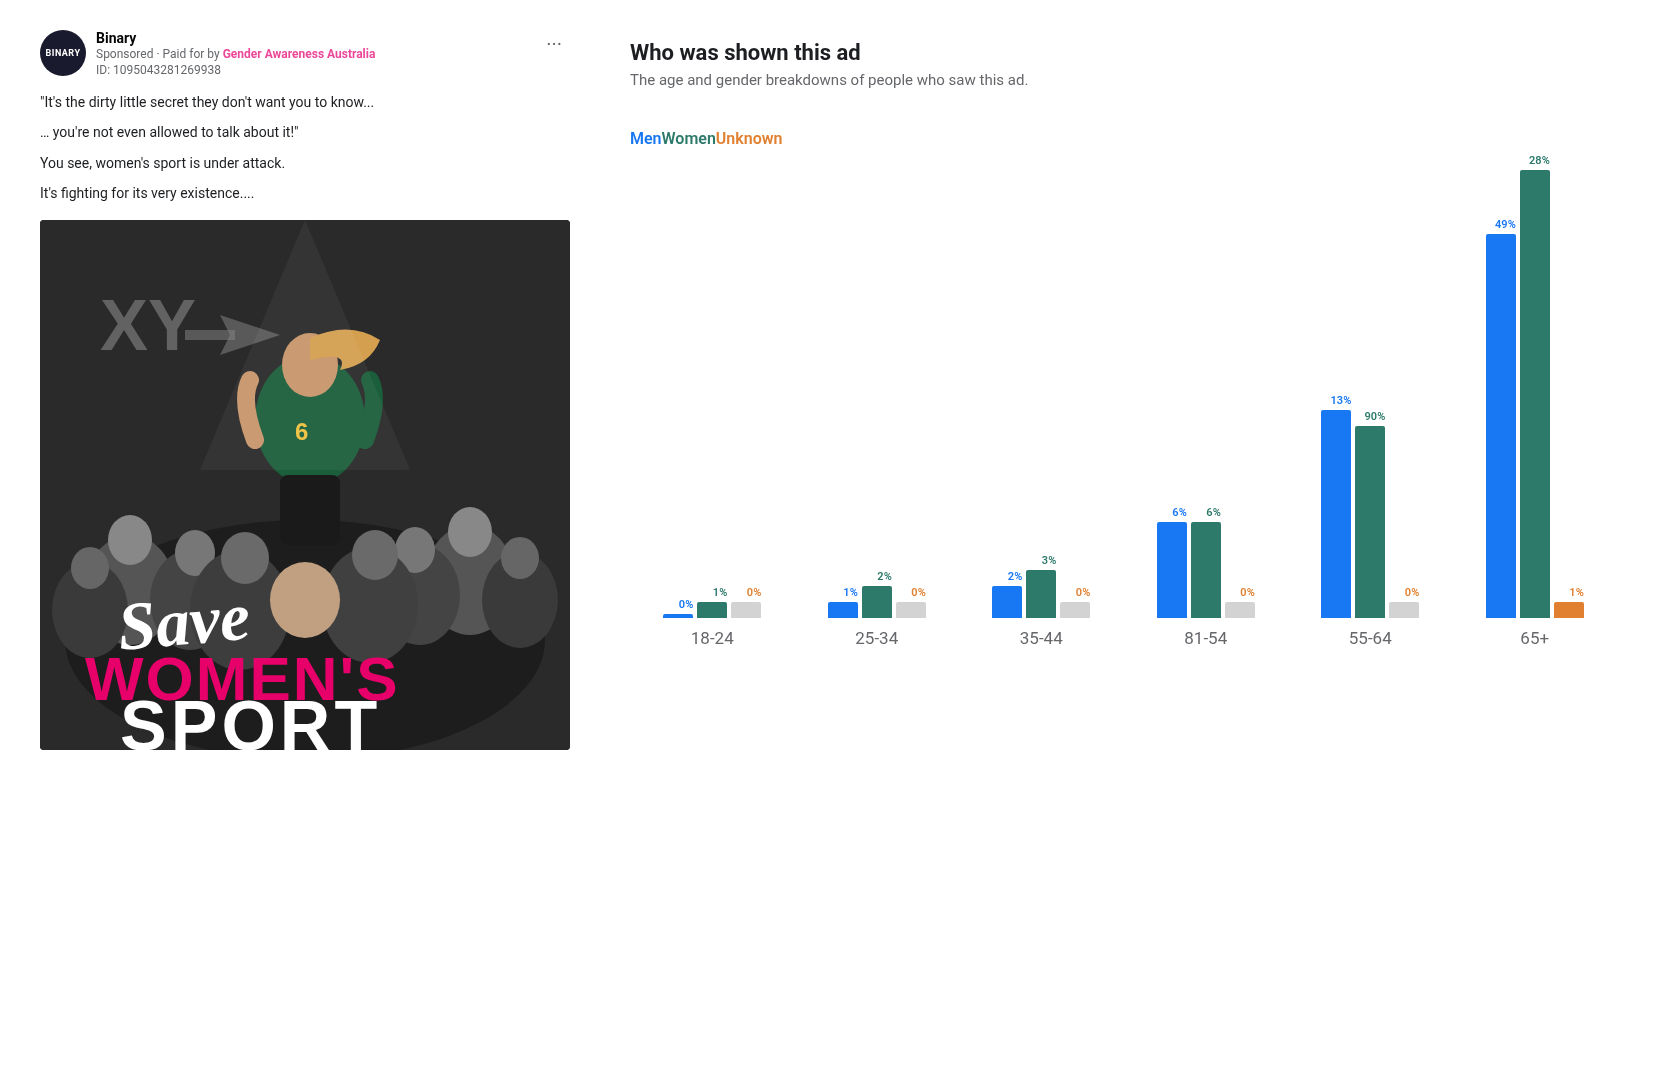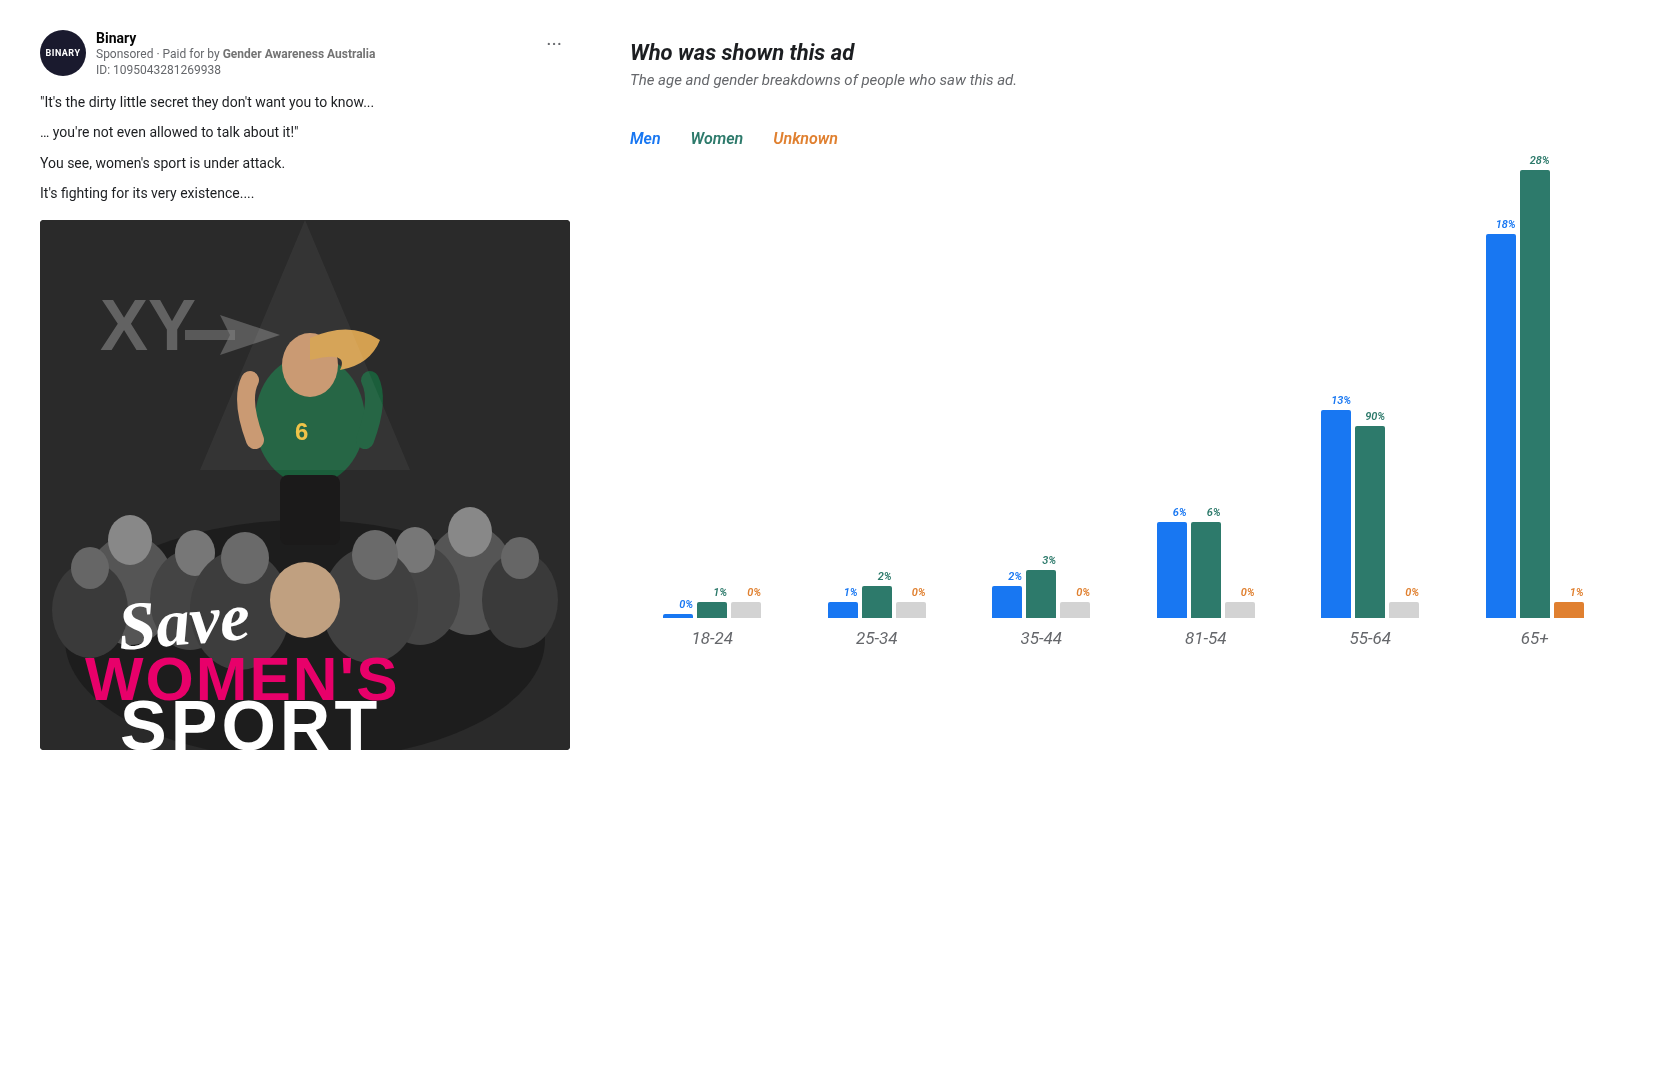--- a/index.html
+++ b/index.html
@@ -60,7 +60,7 @@
     }
     .ad-sponsored strong {
       font-weight: 700;
-      color: #737373;
+      color: #ec4899;
     }
     .ad-id {
       font-size: 12px;

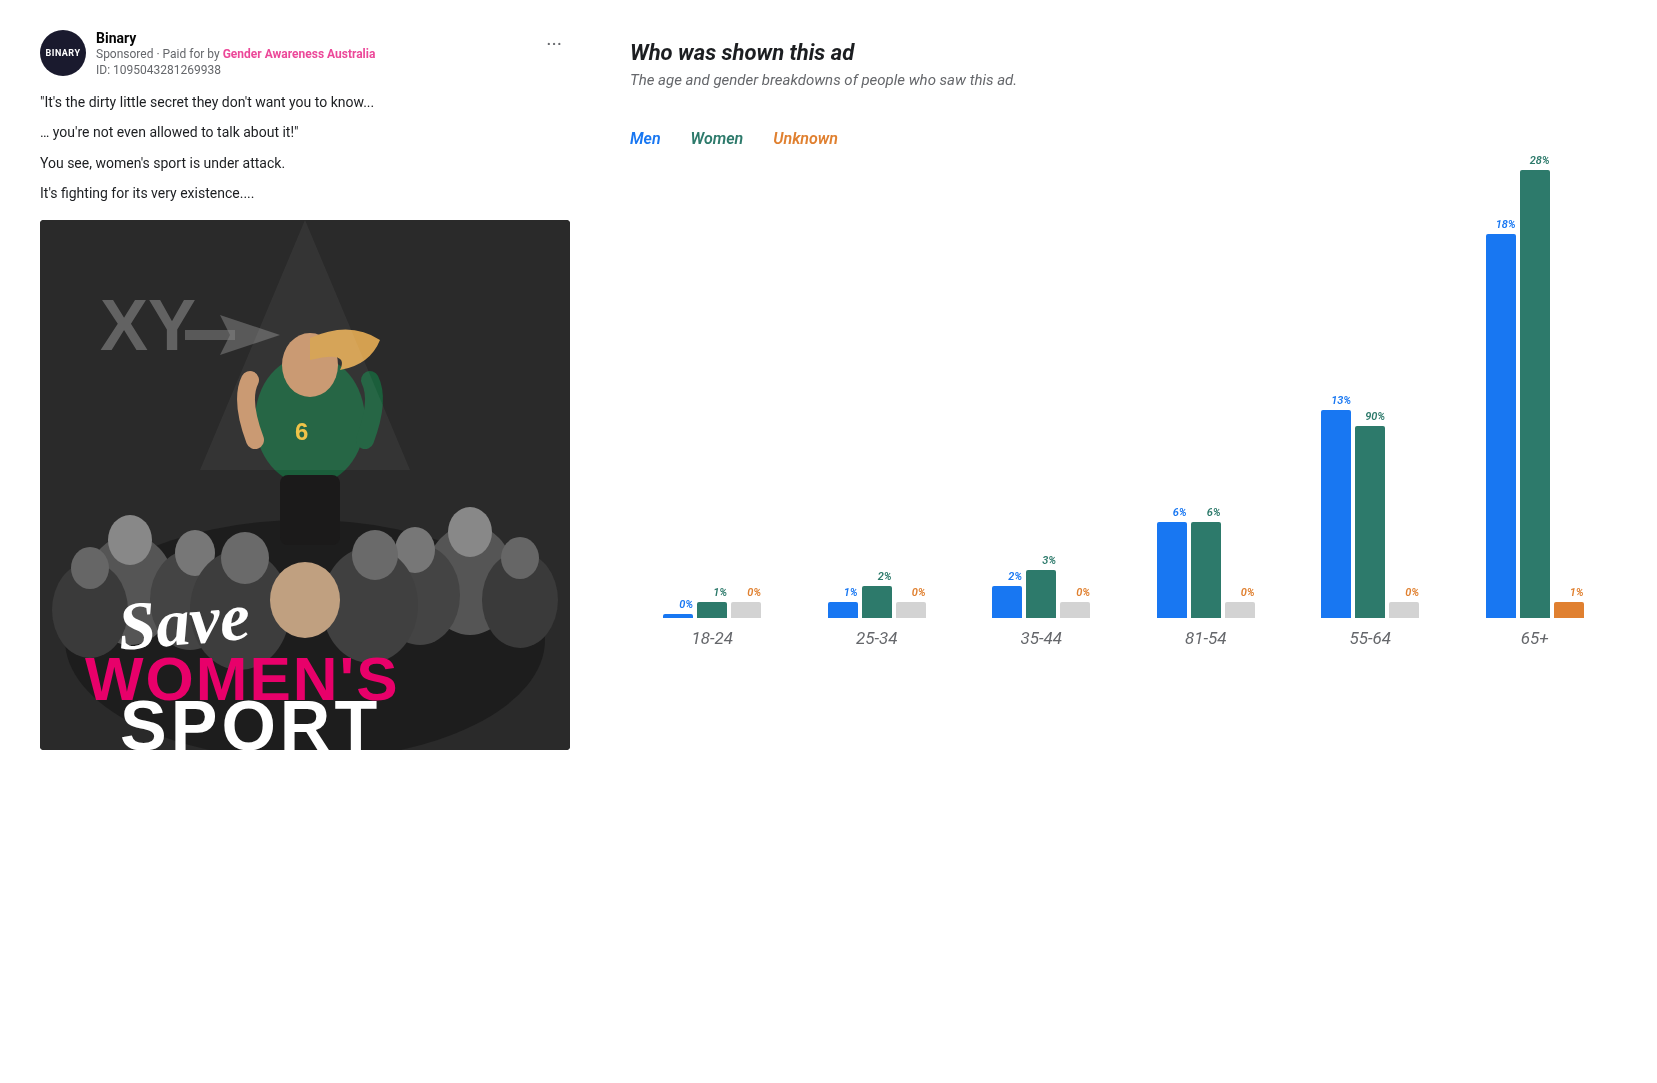--- a/index.html
+++ b/index.html
@@ -104,7 +104,6 @@
     .right-panel {
       flex: 1;
       padding-top: 10px;
-      font-style: italic;
     }
 
     .chart-title {

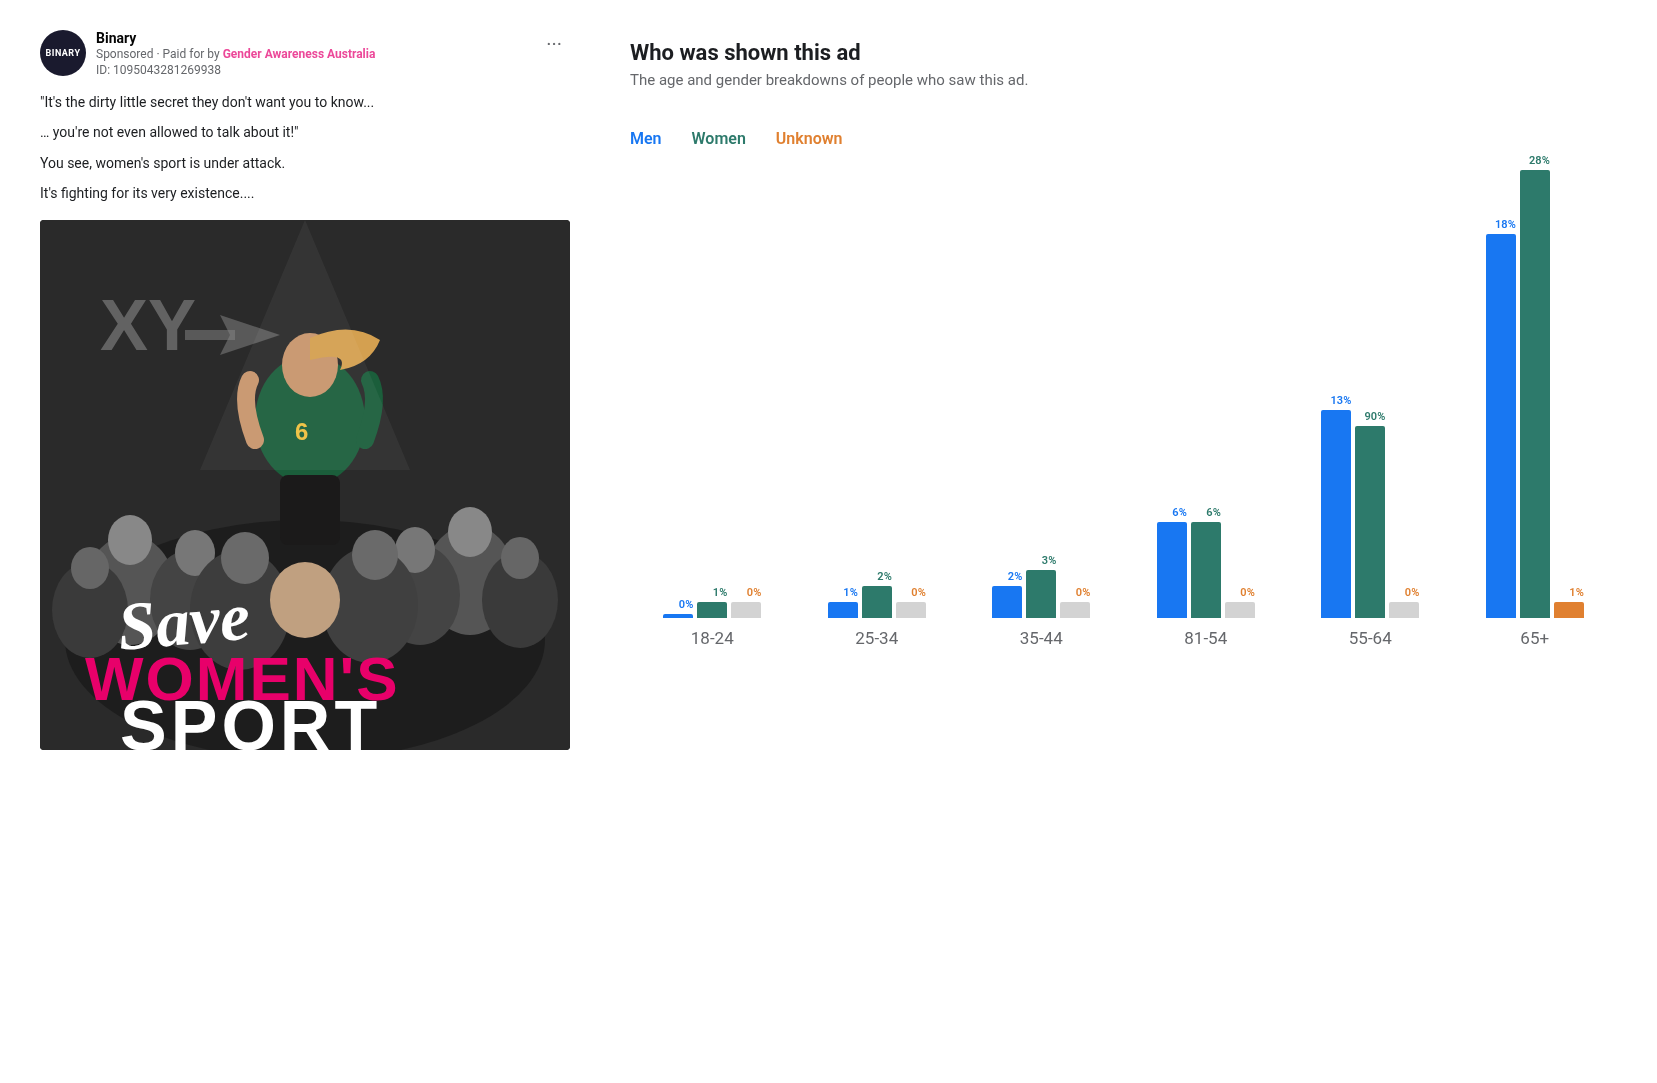--- a/index.html
+++ b/index.html
@@ -121,7 +121,6 @@
 
     .legend {
       display: flex;
-      gap: 30px;
       margin-bottom: 40px;
     }
 

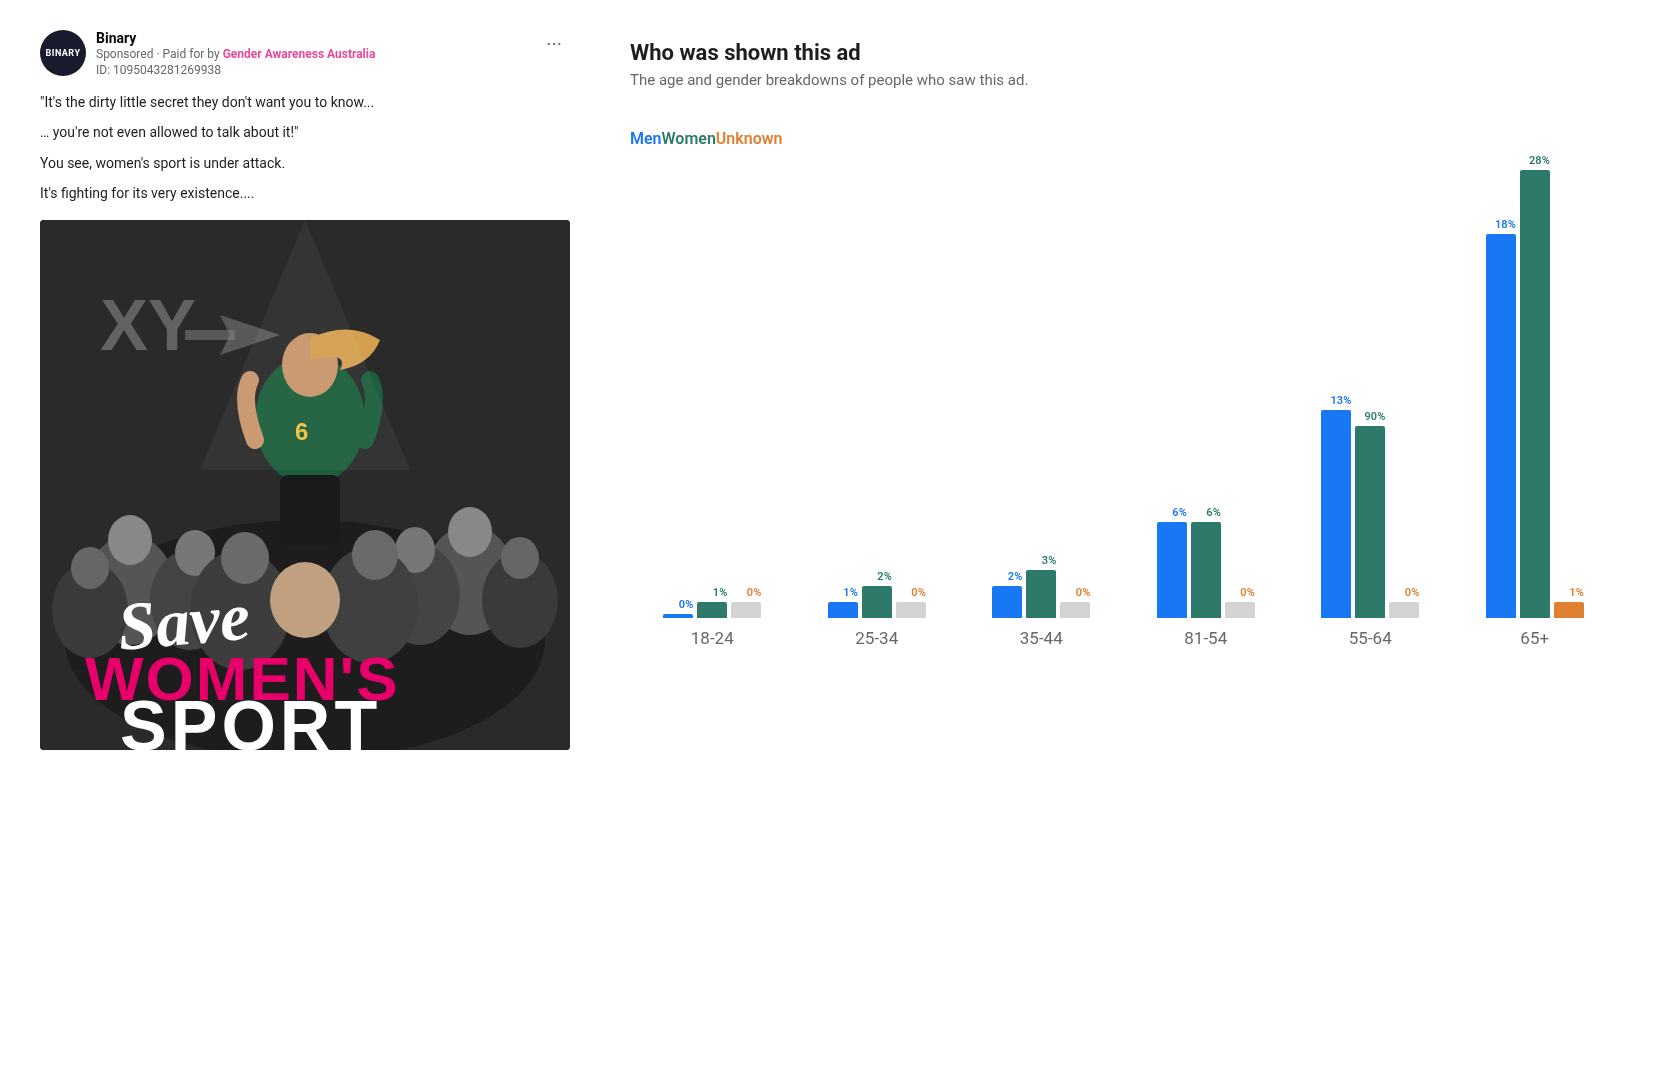--- a/index.html
+++ b/index.html
@@ -379,7 +379,7 @@
         <div class="age-group">
           <div class="bars-row">
             <div class="bar-wrapper">
-              <div class="bar-label bar-label-men">18%</div>
+              <div class="bar-label bar-label-men">49%</div>
               <div class="bar bar-men" style="height: 384px;"></div>
             </div>
             <div class="bar-wrapper">

